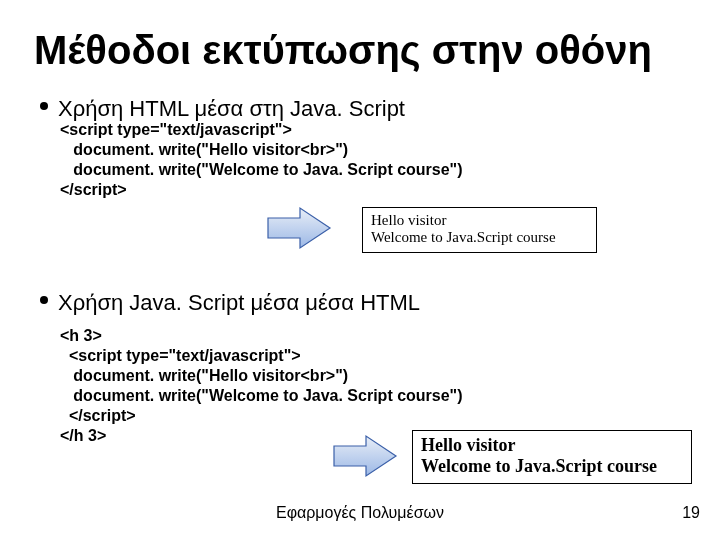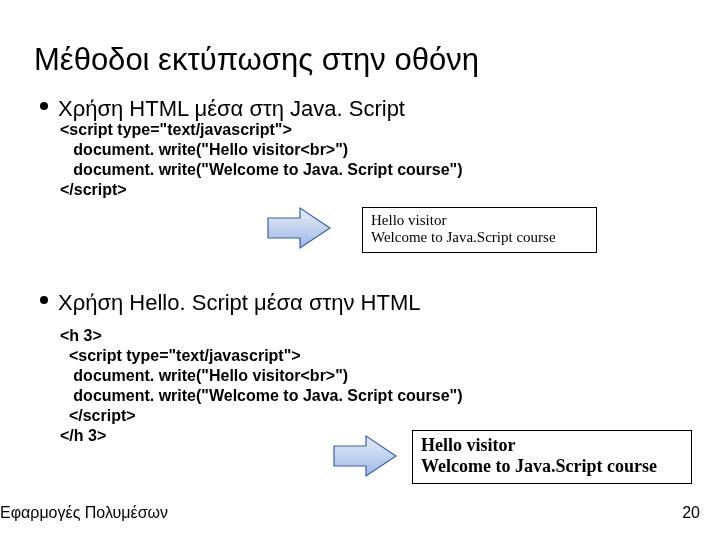--- a/index.html
+++ b/index.html
@@ -15,9 +15,8 @@
     position: absolute;
     top: 28px;
     left: 34px;
-    font-size: 31px;
-    font-weight: 400;
-    margin-top: 14px;
+    font-size: 40px;
+    font-weight: 700;
   }
   .bullet {
     position: absolute;

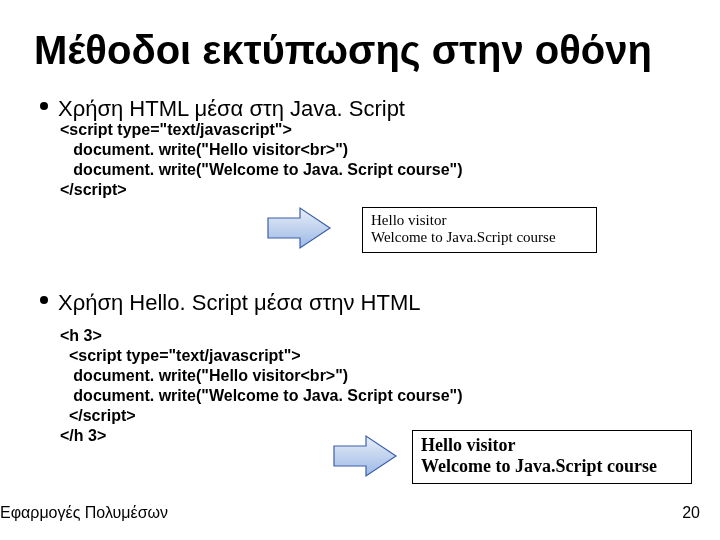--- a/index.html
+++ b/index.html
@@ -97,7 +97,7 @@
 
 <div class="bullet" style="top:290px; left:58px;">
   <span class="dot"></span>
-  <span>Χρήση Hello. Script μέσα στην HTML</span>
+  <span>Χρήση Java. Script μέσα μέσα HTML</span>
 </div>
 
 <div class="code" style="top:314px;margin-top:12px;">&lt;h 3&gt;

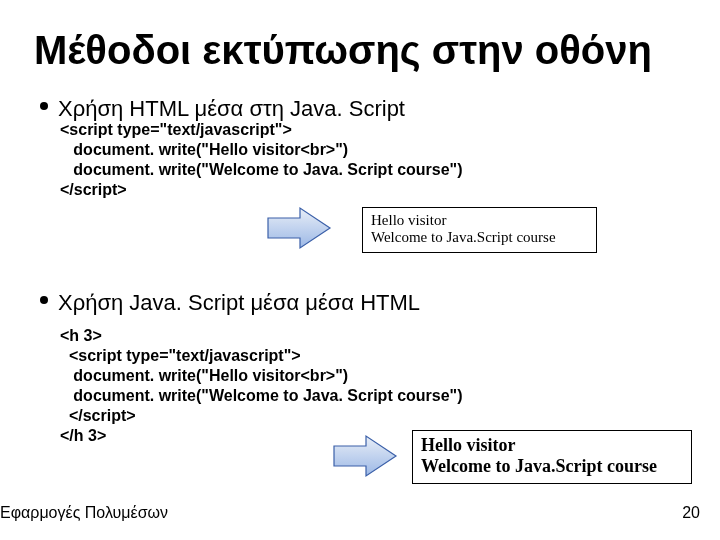--- a/index.html
+++ b/index.html
@@ -56,6 +56,7 @@
     bottom: 18px;
     left: 0;
     right: 0;
+    text-align: center;
     font-size: 16px;
   }
   .pagenum {

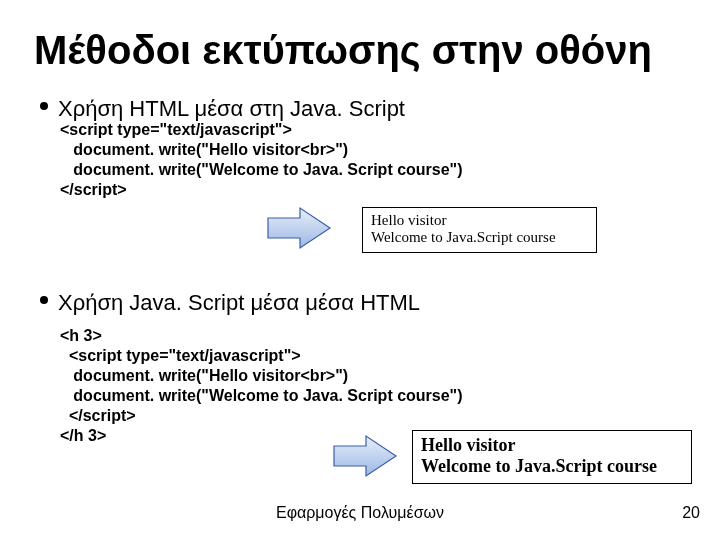--- a/index.html
+++ b/index.html
@@ -118,6 +118,6 @@
 </div>
 
 <div class="footer">Εφαρμογές Πολυμέσων</div>
-<div class="pagenum">20</div>
+<div class="pagenum">19</div>
 
 </body></html>

